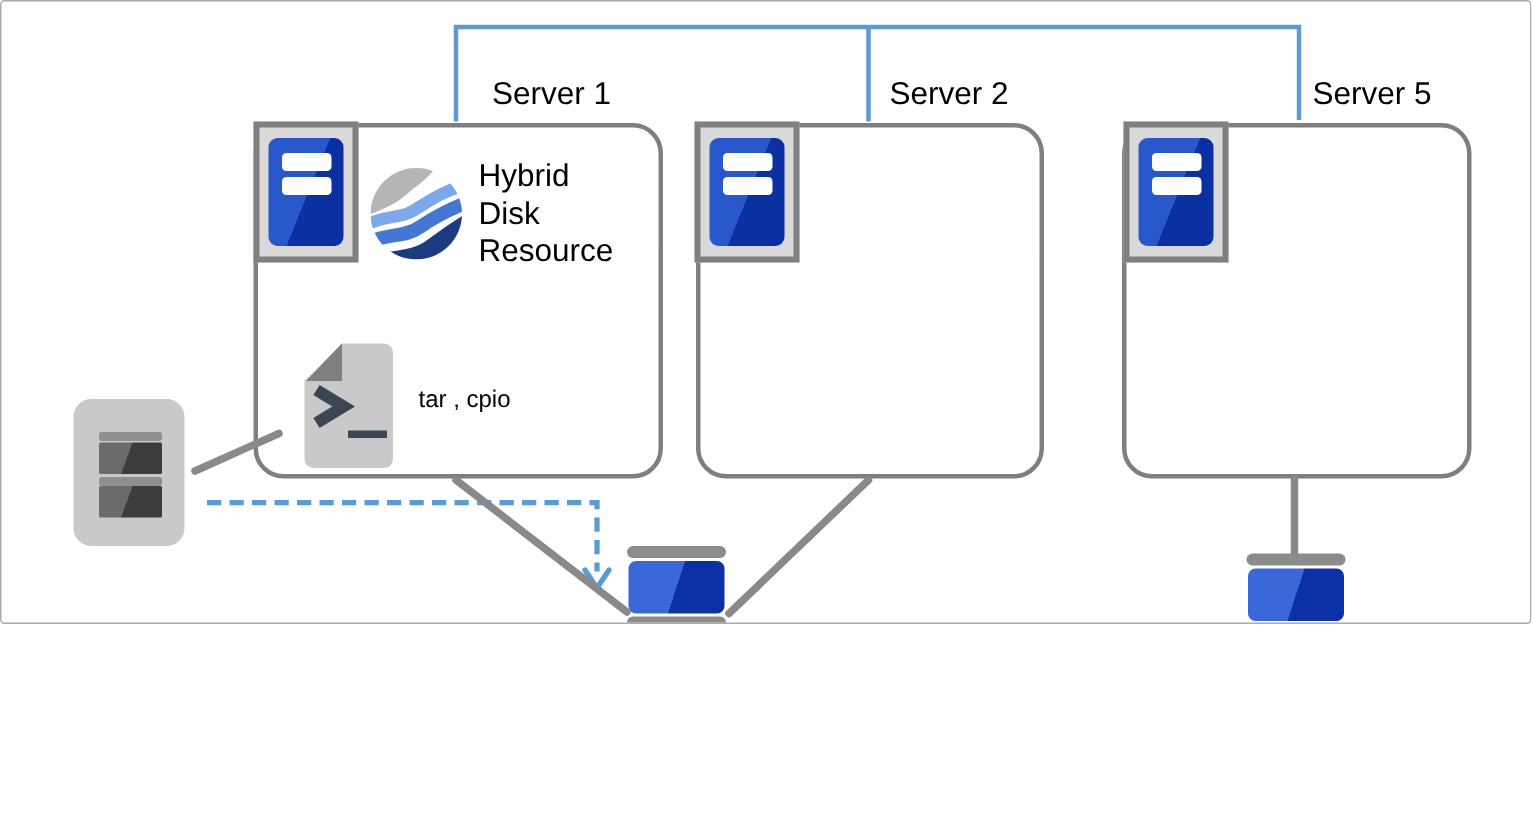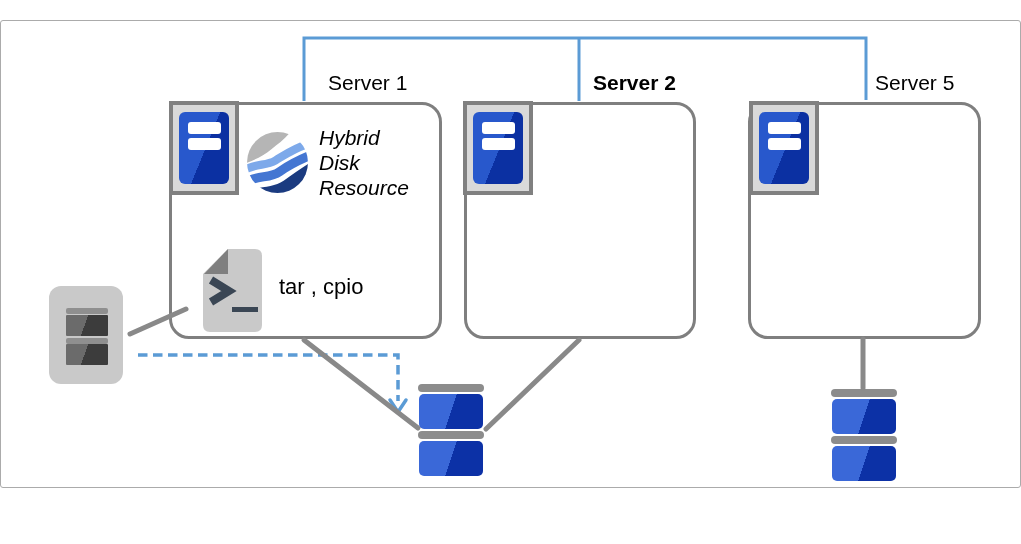--- a/index.html
+++ b/index.html
@@ -5,7 +5,7 @@
   html,body{margin:0;padding:0;background:#ffffff;}
   #canvas{
     position:relative;
-    width:1021px;height:468px;
+    width:1021px;height:416px;
     box-sizing:border-box;
     background:#ffffff;
     border:1px solid var(--canvas-border,#ababab);
@@ -13,7 +13,6 @@
     font-family:"Liberation Sans", sans-serif;
     color:var(--text,#000);
     overflow:hidden;
-    margin-top:20px;
   }
   .abs{position:absolute;}
   .label{

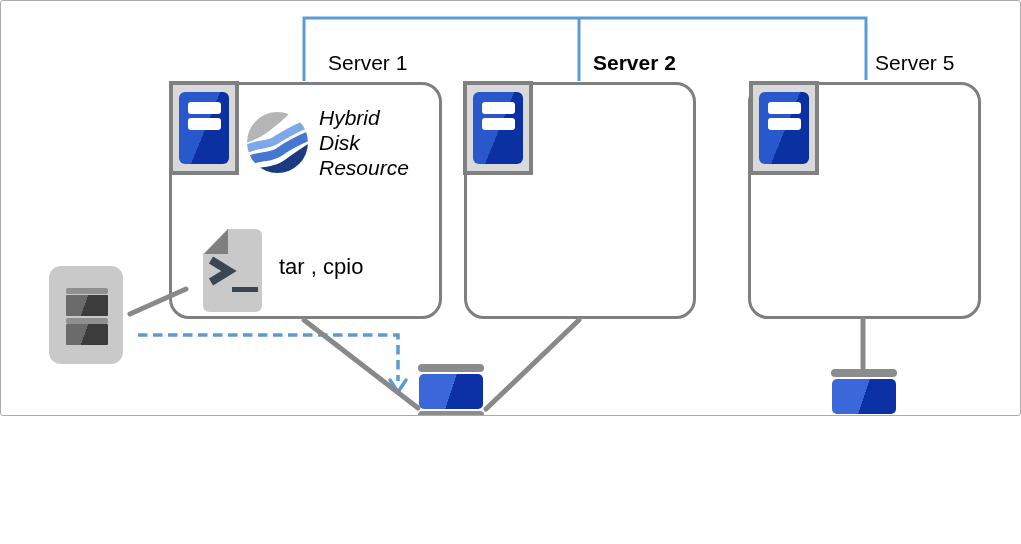--- a/index.html
+++ b/index.html
@@ -80,7 +80,7 @@
   <div class="server-box" style="left:747px;top:81px;width:233px;height:237px;"></div>
 
   <div class="abs label" style="left:327px;top:50px;">Server 1</div>
-  <div class="abs label" style="left:592px;top:50px;font-weight:bold;">Server 2</div>
+  <div class="abs label" style="left:592px;top:50px;">Server 2</div>
   <div class="abs label" style="left:874px;top:50px;">Server 5</div>
 
   <div class="srv-frame" style="left:168px;top:80px;">

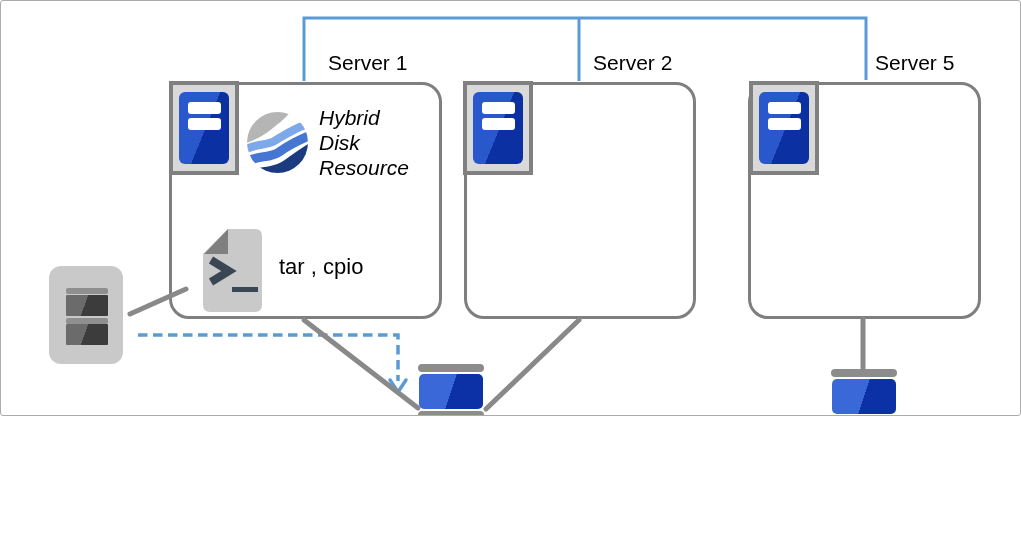--- a/index.html
+++ b/index.html
@@ -19,7 +19,7 @@
     font-size:21px;line-height:24px;white-space:nowrap;
     color:var(--text,#000);
   }
-  .multiline{white-space:pre-line;font-style:italic;}
+  .multiline{white-space:pre-line;}
   
   .server-box{
     position:absolute;

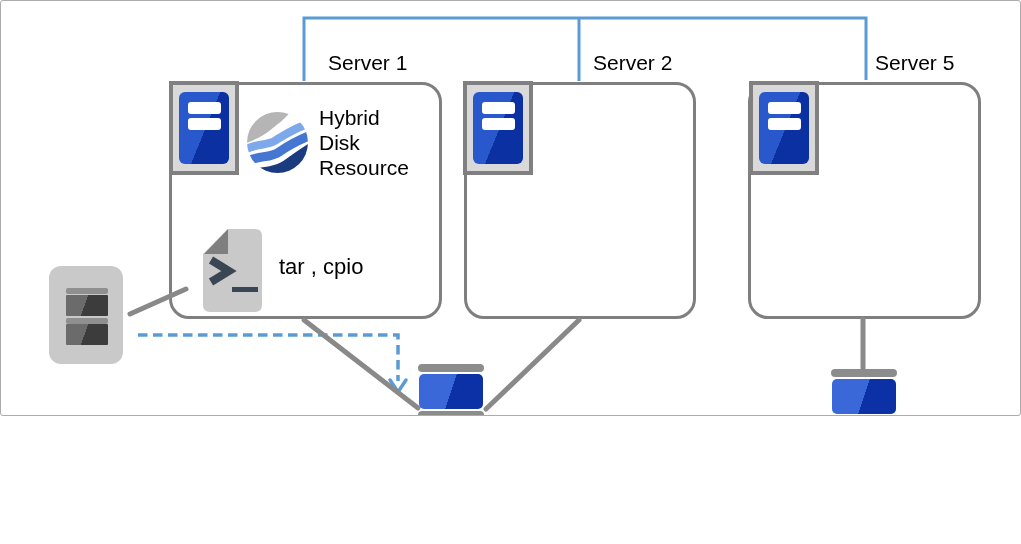--- a/index.html
+++ b/index.html
@@ -126,7 +126,7 @@
     <path d="M10,32 L28,43 L10,54" fill="none" style="stroke:var(--doc-glyph)" stroke-width="8"></path>
     <rect x="31" y="59" width="26" height="5" style="fill:var(--doc-glyph)"></rect>
   </svg>
-  <div class="abs label" style="left:278px;top:254px;font-size:22px;">tar , cpio</div>
+  <div class="abs label" style="left:278px;top:254px;font-size:16px;">tar , cpio</div>
 
   <div class="backup-dev">
     <div class="bar t1"></div>

